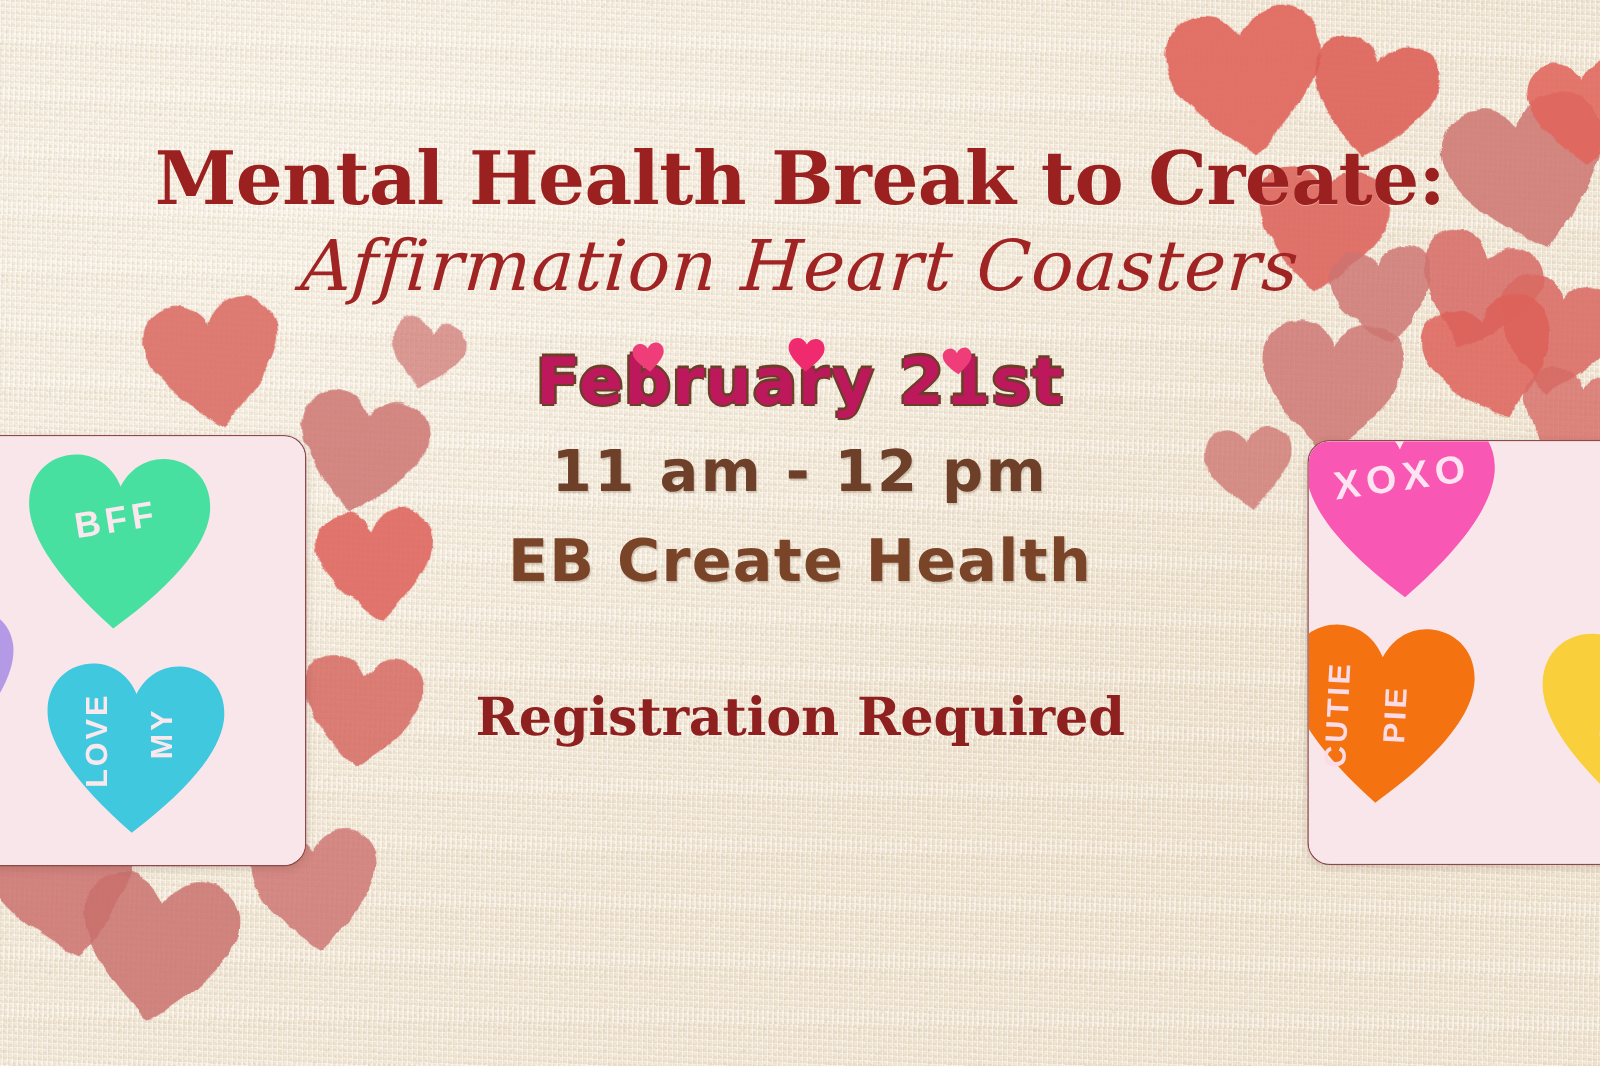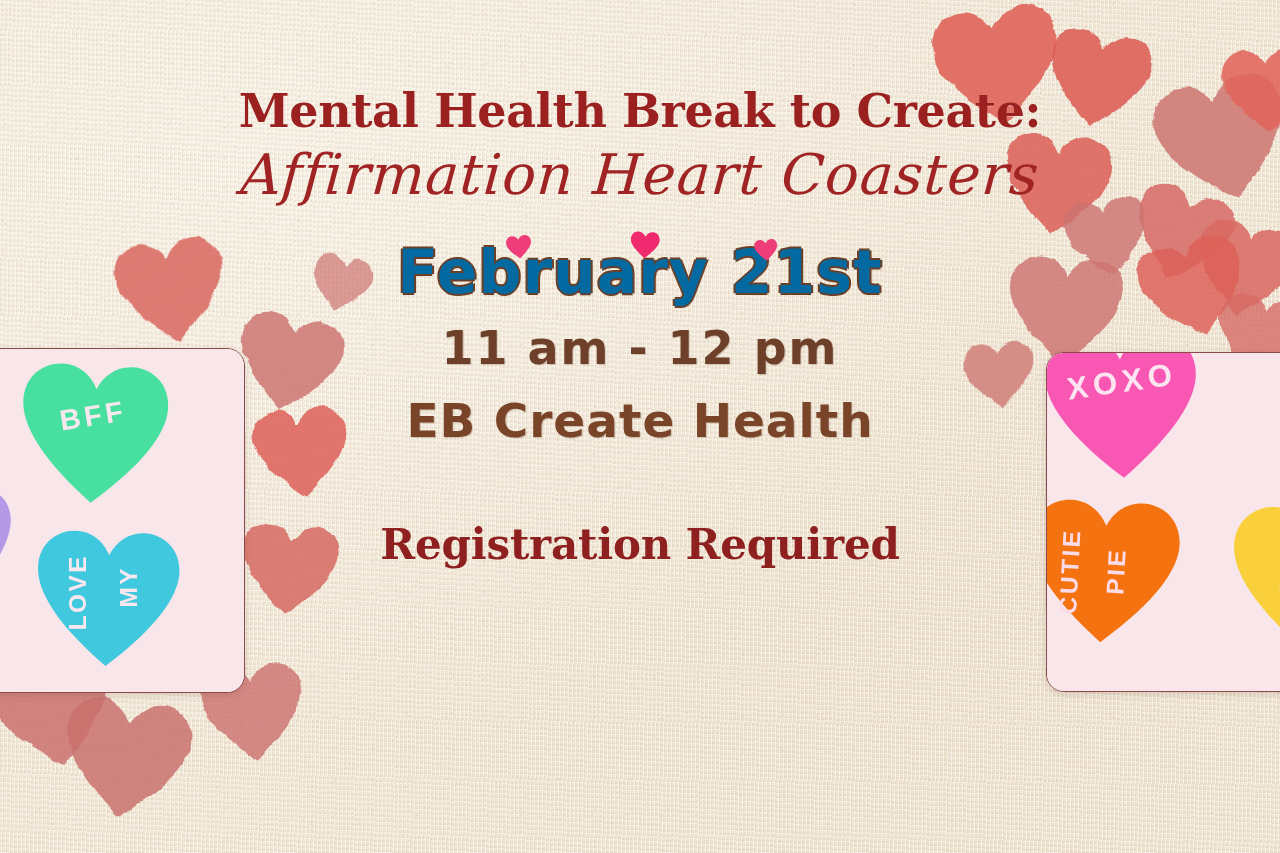--- a/index.html
+++ b/index.html
@@ -74,10 +74,10 @@
   }
 
   .line-title {
-    margin-top:84px;
+    margin-top:108px;
     font-family:"DejaVu Serif", serif;
     font-weight:bold;
-    font-size:46px;
+    font-size:59px;
     letter-spacing:-0.4px;
     color:#9b2020;
     text-shadow:0 1px 0 rgba(255,250,240,.35);

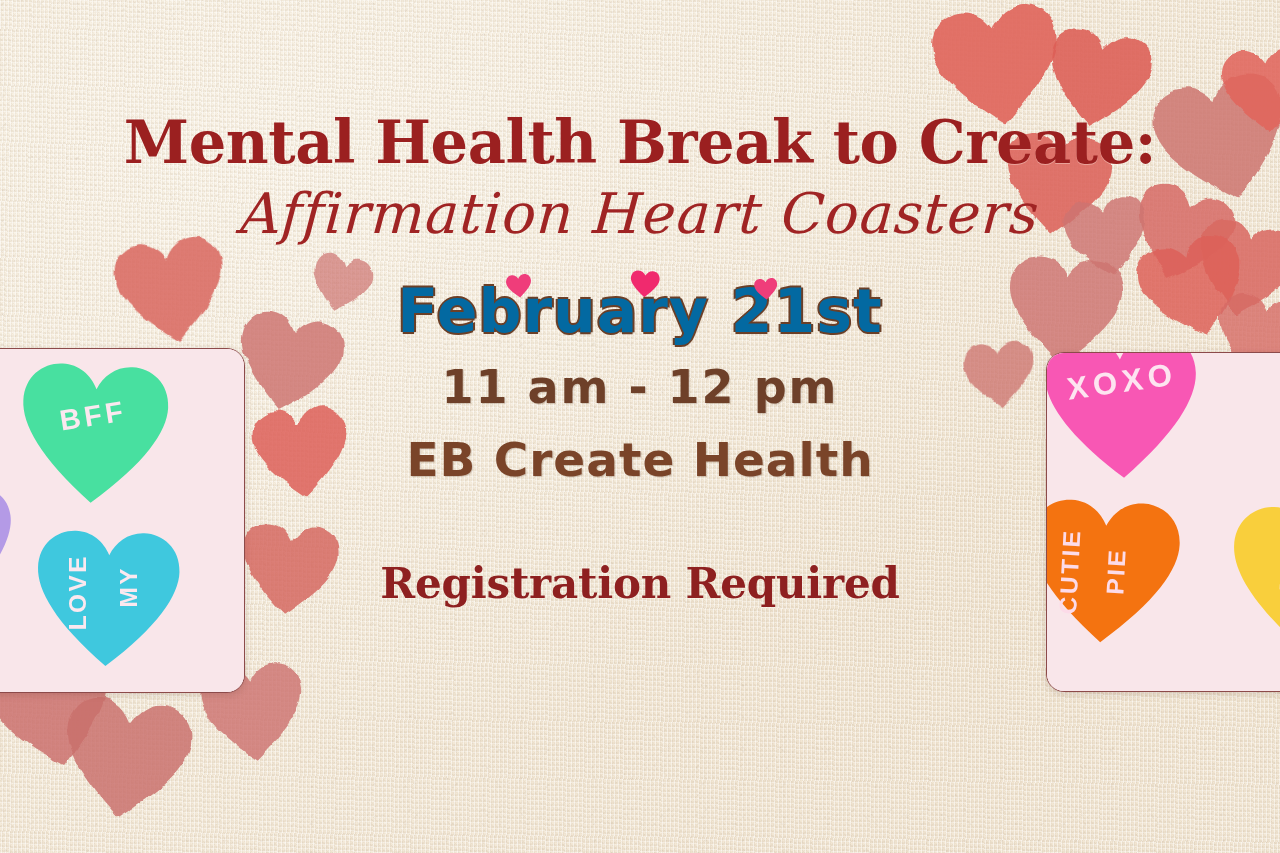--- a/index.html
+++ b/index.html
@@ -114,9 +114,9 @@
   .line-date {
     font-family:"DejaVu Sans", sans-serif;
     font-weight:bold;
-    font-size:60px;
+    font-size:52px;
     letter-spacing:1px;
-    color:#0369a1;
+    color:#be185d;
     text-shadow:
        2px 0 0 #6b3f27, -2px 0 0 #6b3f27,
        0 2px 0 #6b3f27, 0 -2px 0 #6b3f27,

